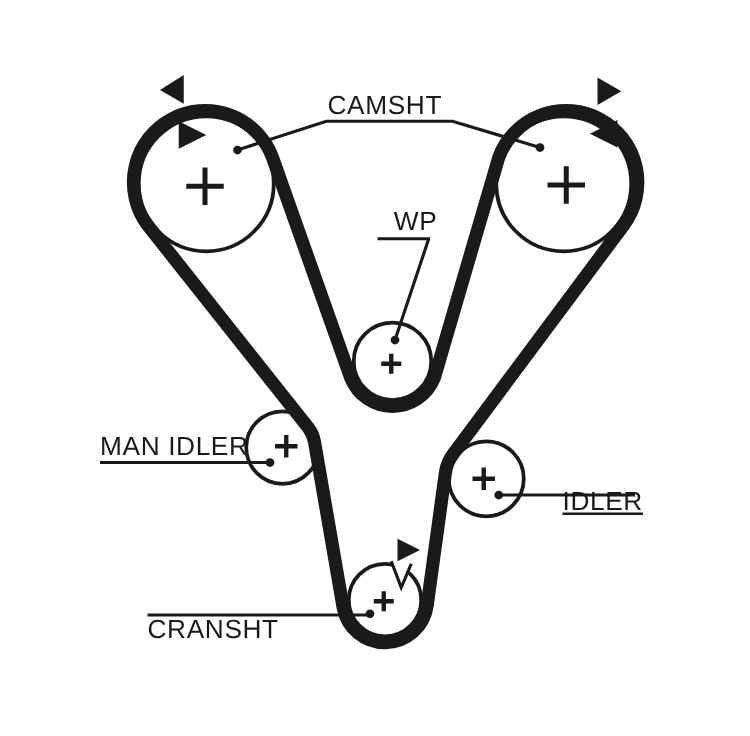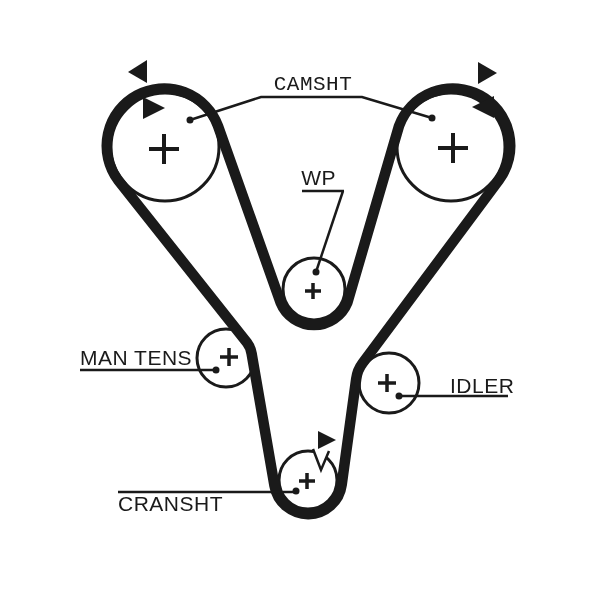--- a/index.html
+++ b/index.html
@@ -19,7 +19,7 @@
     white-space:nowrap;
     letter-spacing:.5px;
   }
-  #lbl-camsht{left:262px;top:74px;width:102px;text-align:center;font-family:Liberation Mono, monospace;}
+  #lbl-camsht{left:262px;top:74px;width:102px;text-align:left;}
   #lbl-wp{left:293px;top:167px;width:43px;text-align:right;}
   #lbl-mantens{left:80px;top:347px;}
   #lbl-idler{left:450px;top:375px;}

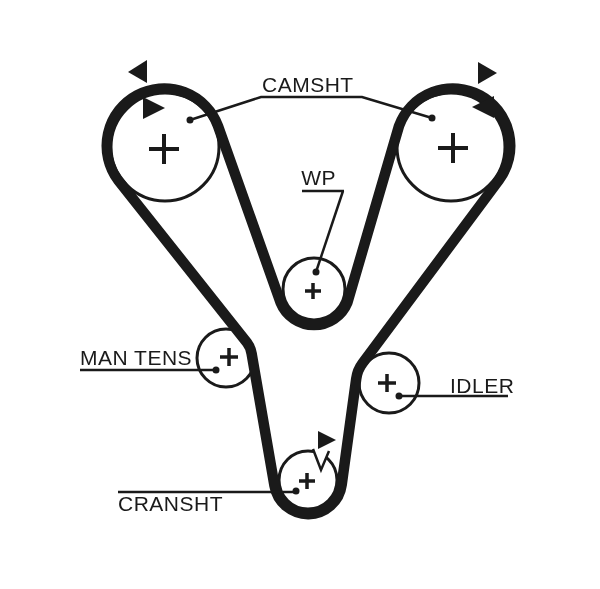--- a/index.html
+++ b/index.html
@@ -20,7 +20,7 @@
     letter-spacing:.5px;
   }
   #lbl-camsht{left:262px;top:74px;width:102px;text-align:left;}
-  #lbl-wp{left:293px;top:167px;width:43px;text-align:right;}
+  #lbl-wp{left:315px;top:167px;width:43px;text-align:left;}
   #lbl-mantens{left:80px;top:347px;}
   #lbl-idler{left:450px;top:375px;}
   #lbl-cransht{left:118px;top:493px;}

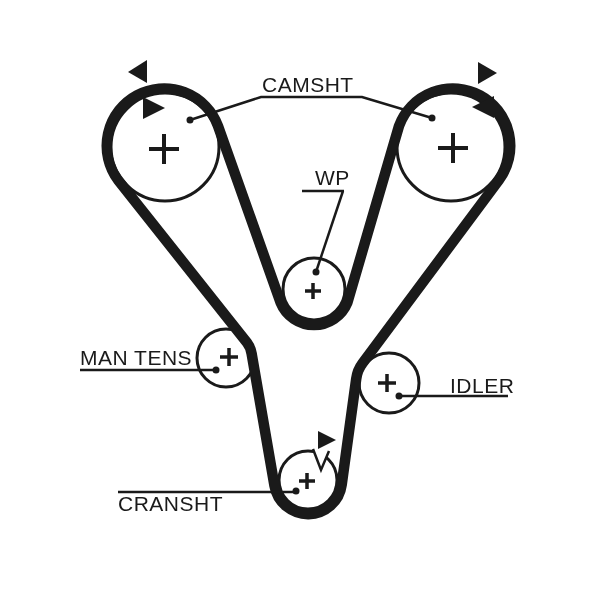--- a/index.html
+++ b/index.html
@@ -108,7 +108,7 @@
 
   <div class="lbl" id="lbl-camsht">CAMSHT</div>
   <div class="lbl" id="lbl-wp">WP</div>
-  <div class="lbl" id="lbl-mantens">MAN TENS</div>
+  <div class="lbl" id="lbl-mantens">MAN IDLER</div>
   <div class="lbl" id="lbl-idler">IDLER</div>
   <div class="lbl" id="lbl-cransht">CRANSHT</div>
 

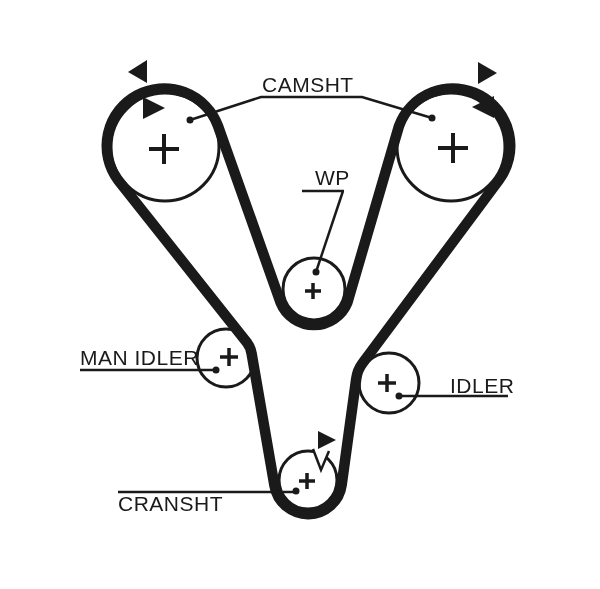--- a/index.html
+++ b/index.html
@@ -22,7 +22,7 @@
   #lbl-camsht{left:262px;top:74px;width:102px;text-align:left;}
   #lbl-wp{left:315px;top:167px;width:43px;text-align:left;}
   #lbl-mantens{left:80px;top:347px;}
-  #lbl-idler{left:450px;top:375px;}
+  #lbl-idler{left:450px;top:391px;text-decoration:underline;}
   #lbl-cransht{left:118px;top:493px;}
 </style>
 </head>

